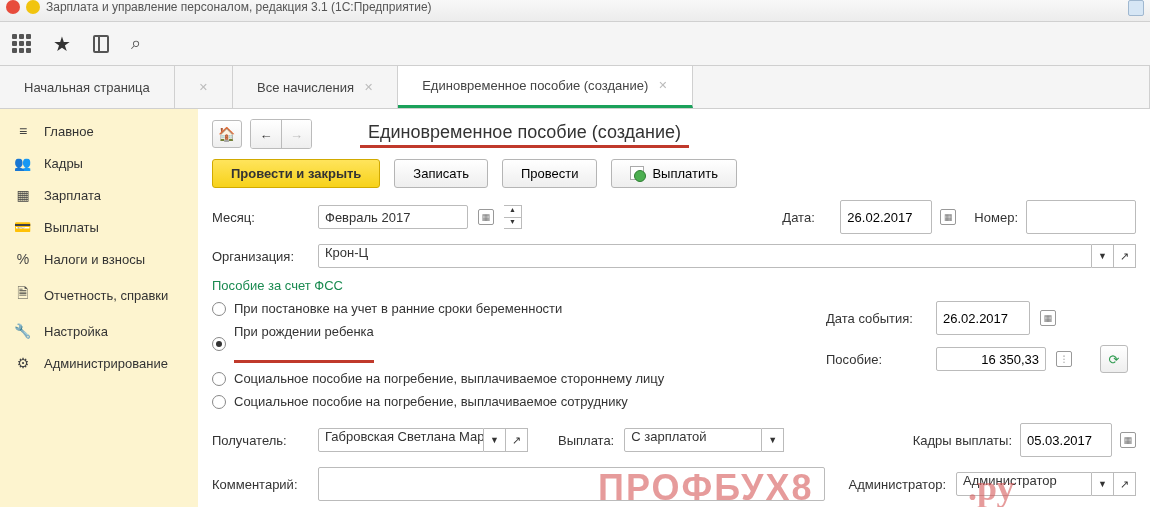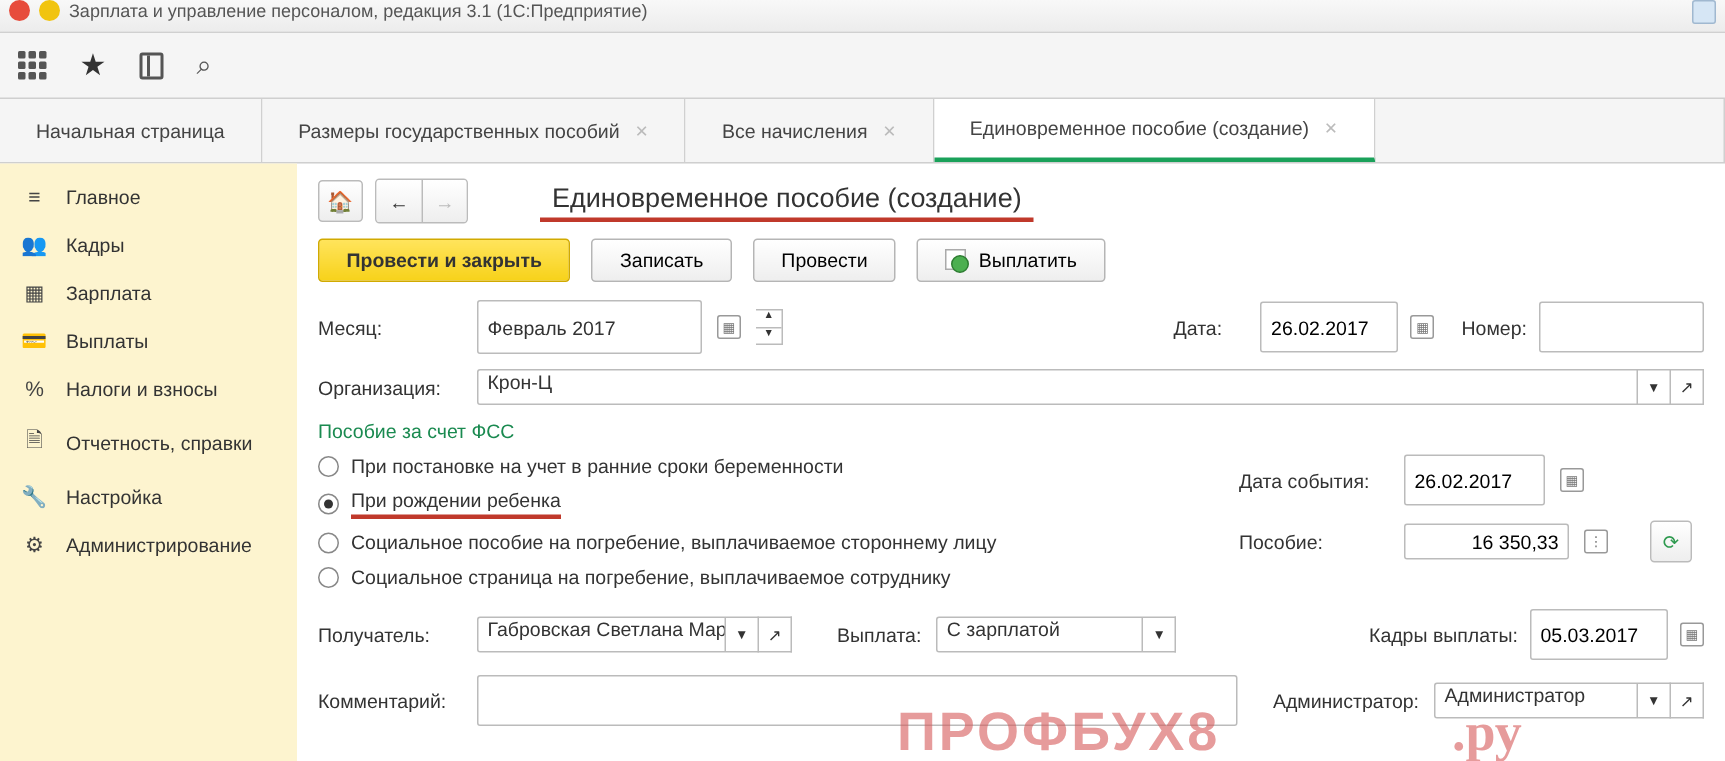--- a/index.html
+++ b/index.html
@@ -109,7 +109,6 @@
       <span>Начальная страница</span>
     </div>
   <div class="tab">
-      <span>Размеры государственных пособий</span>
       <span class="close">✕</span>
     </div>
   <div class="tab">

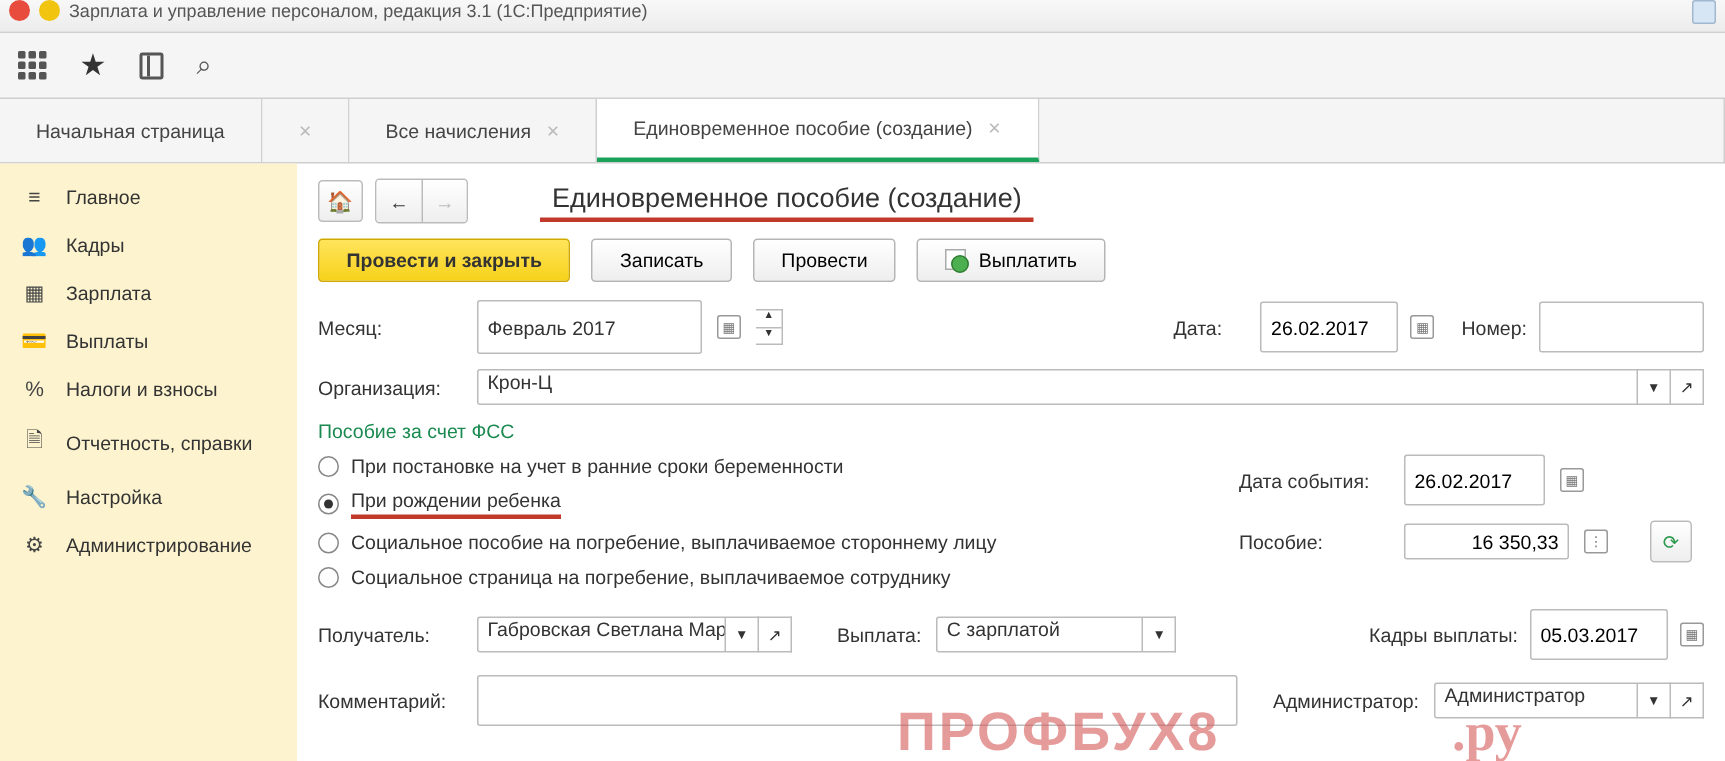--- a/index.html
+++ b/index.html
@@ -54,7 +54,7 @@
   .label { min-width: 96px; color:#333; }
   .label-sm { min-width: 50px; margin-left: 40px; }
   .input { height:24px; border:1px solid #bbb; border-radius:2px; padding: 16px 6px; background:#fff; font-size:13px; }
-  .input-month { width:150px; display:flex; align-items:center; border:1px solid #bbb; border-radius:2px; height:36px; padding:0 6px; }
+  .input-month { width:150px; display:flex; align-items:center; border:1px solid #bbb; border-radius:2px; height:24px; padding:0 6px; }
   .cal-icon { width:16px; height:16px; border:1px solid #999; background:#fff; display:inline-flex; align-items:center; justify-content:center; font-size:9px; color:#777; border-radius:2px; }
   .stepper { width:18px; height:24px; border:1px solid #bbb; border-left:none; display:flex; flex-direction:column; }
   .stepper div { flex:1; border-bottom:1px solid #bbb; font-size:7px; text-align:center; }

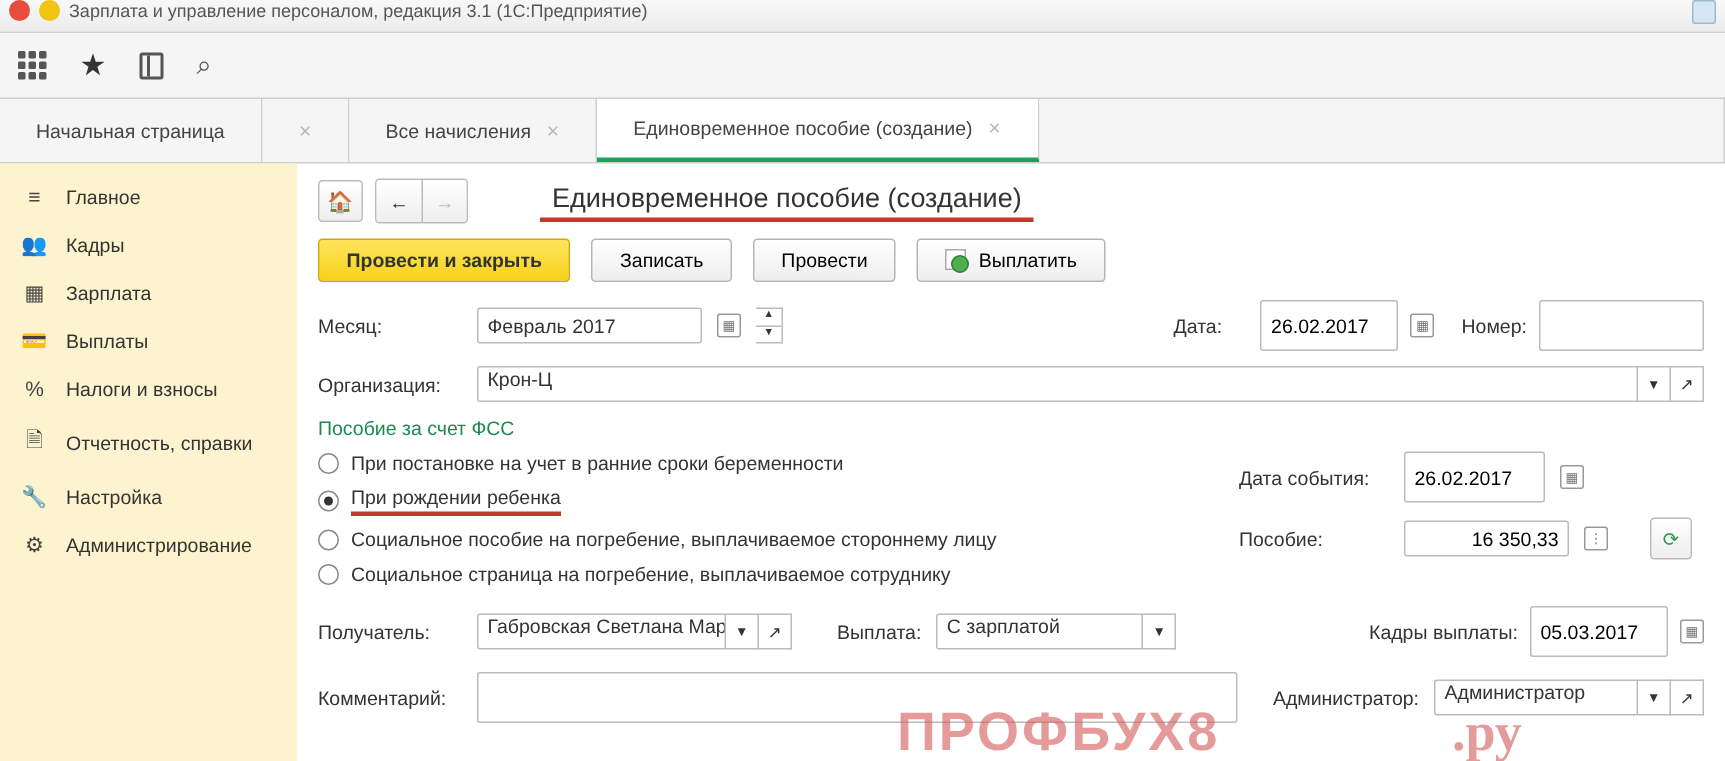--- a/index.html
+++ b/index.html
@@ -67,7 +67,7 @@
   .radio-row { display:flex; align-items:center; gap:8px; margin-bottom:8px; }
   .radio { width:14px; height:14px; border:1px solid #888; border-radius:50%; display:inline-flex; align-items:center; justify-content:center; cursor:pointer; }
   .radio.sel::after { content:""; width:6px; height:6px; background:#333; border-radius:50%; }
-  .underline-red { padding-bottom:2px; border-bottom: 3px solid #c0392b; }
+  .underline-red { padding-bottom:21px; border-bottom: 3px solid #c0392b; }
   .num-input { width:110px; height:24px; border:1px solid #bbb; border-radius:2px; padding:0 6px; text-align:right; font-size:13px; }
   .refresh-btn { width:28px; height:28px; border:1px solid #bbb; border-radius:3px; background:linear-gradient(#fff,#eee); display:flex; align-items:center; justify-content:center; color:#2e9a4f; cursor:pointer; }
   

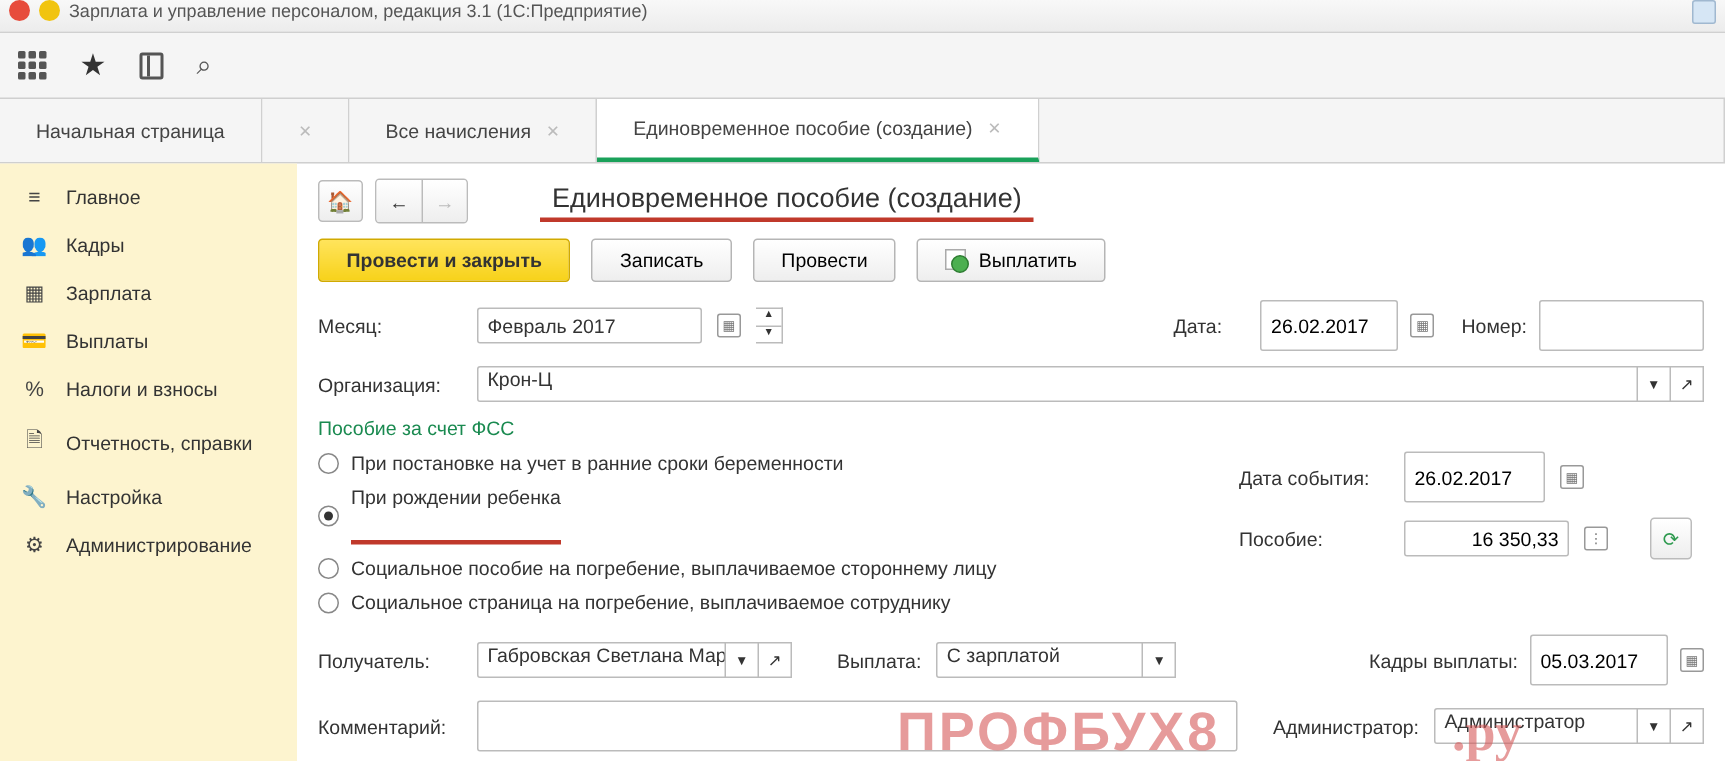--- a/index.html
+++ b/index.html
@@ -231,7 +231,7 @@
         </div>
         <div class="radio-row">
           <span class="radio"></span>
-          <span>Социальное страница на погребение, выплачиваемое сотруднику</span>
+          <span>Социальное пособие на погребение, выплачиваемое сотруднику</span>
         </div>
       </div>
       <div style="width:310px;">

